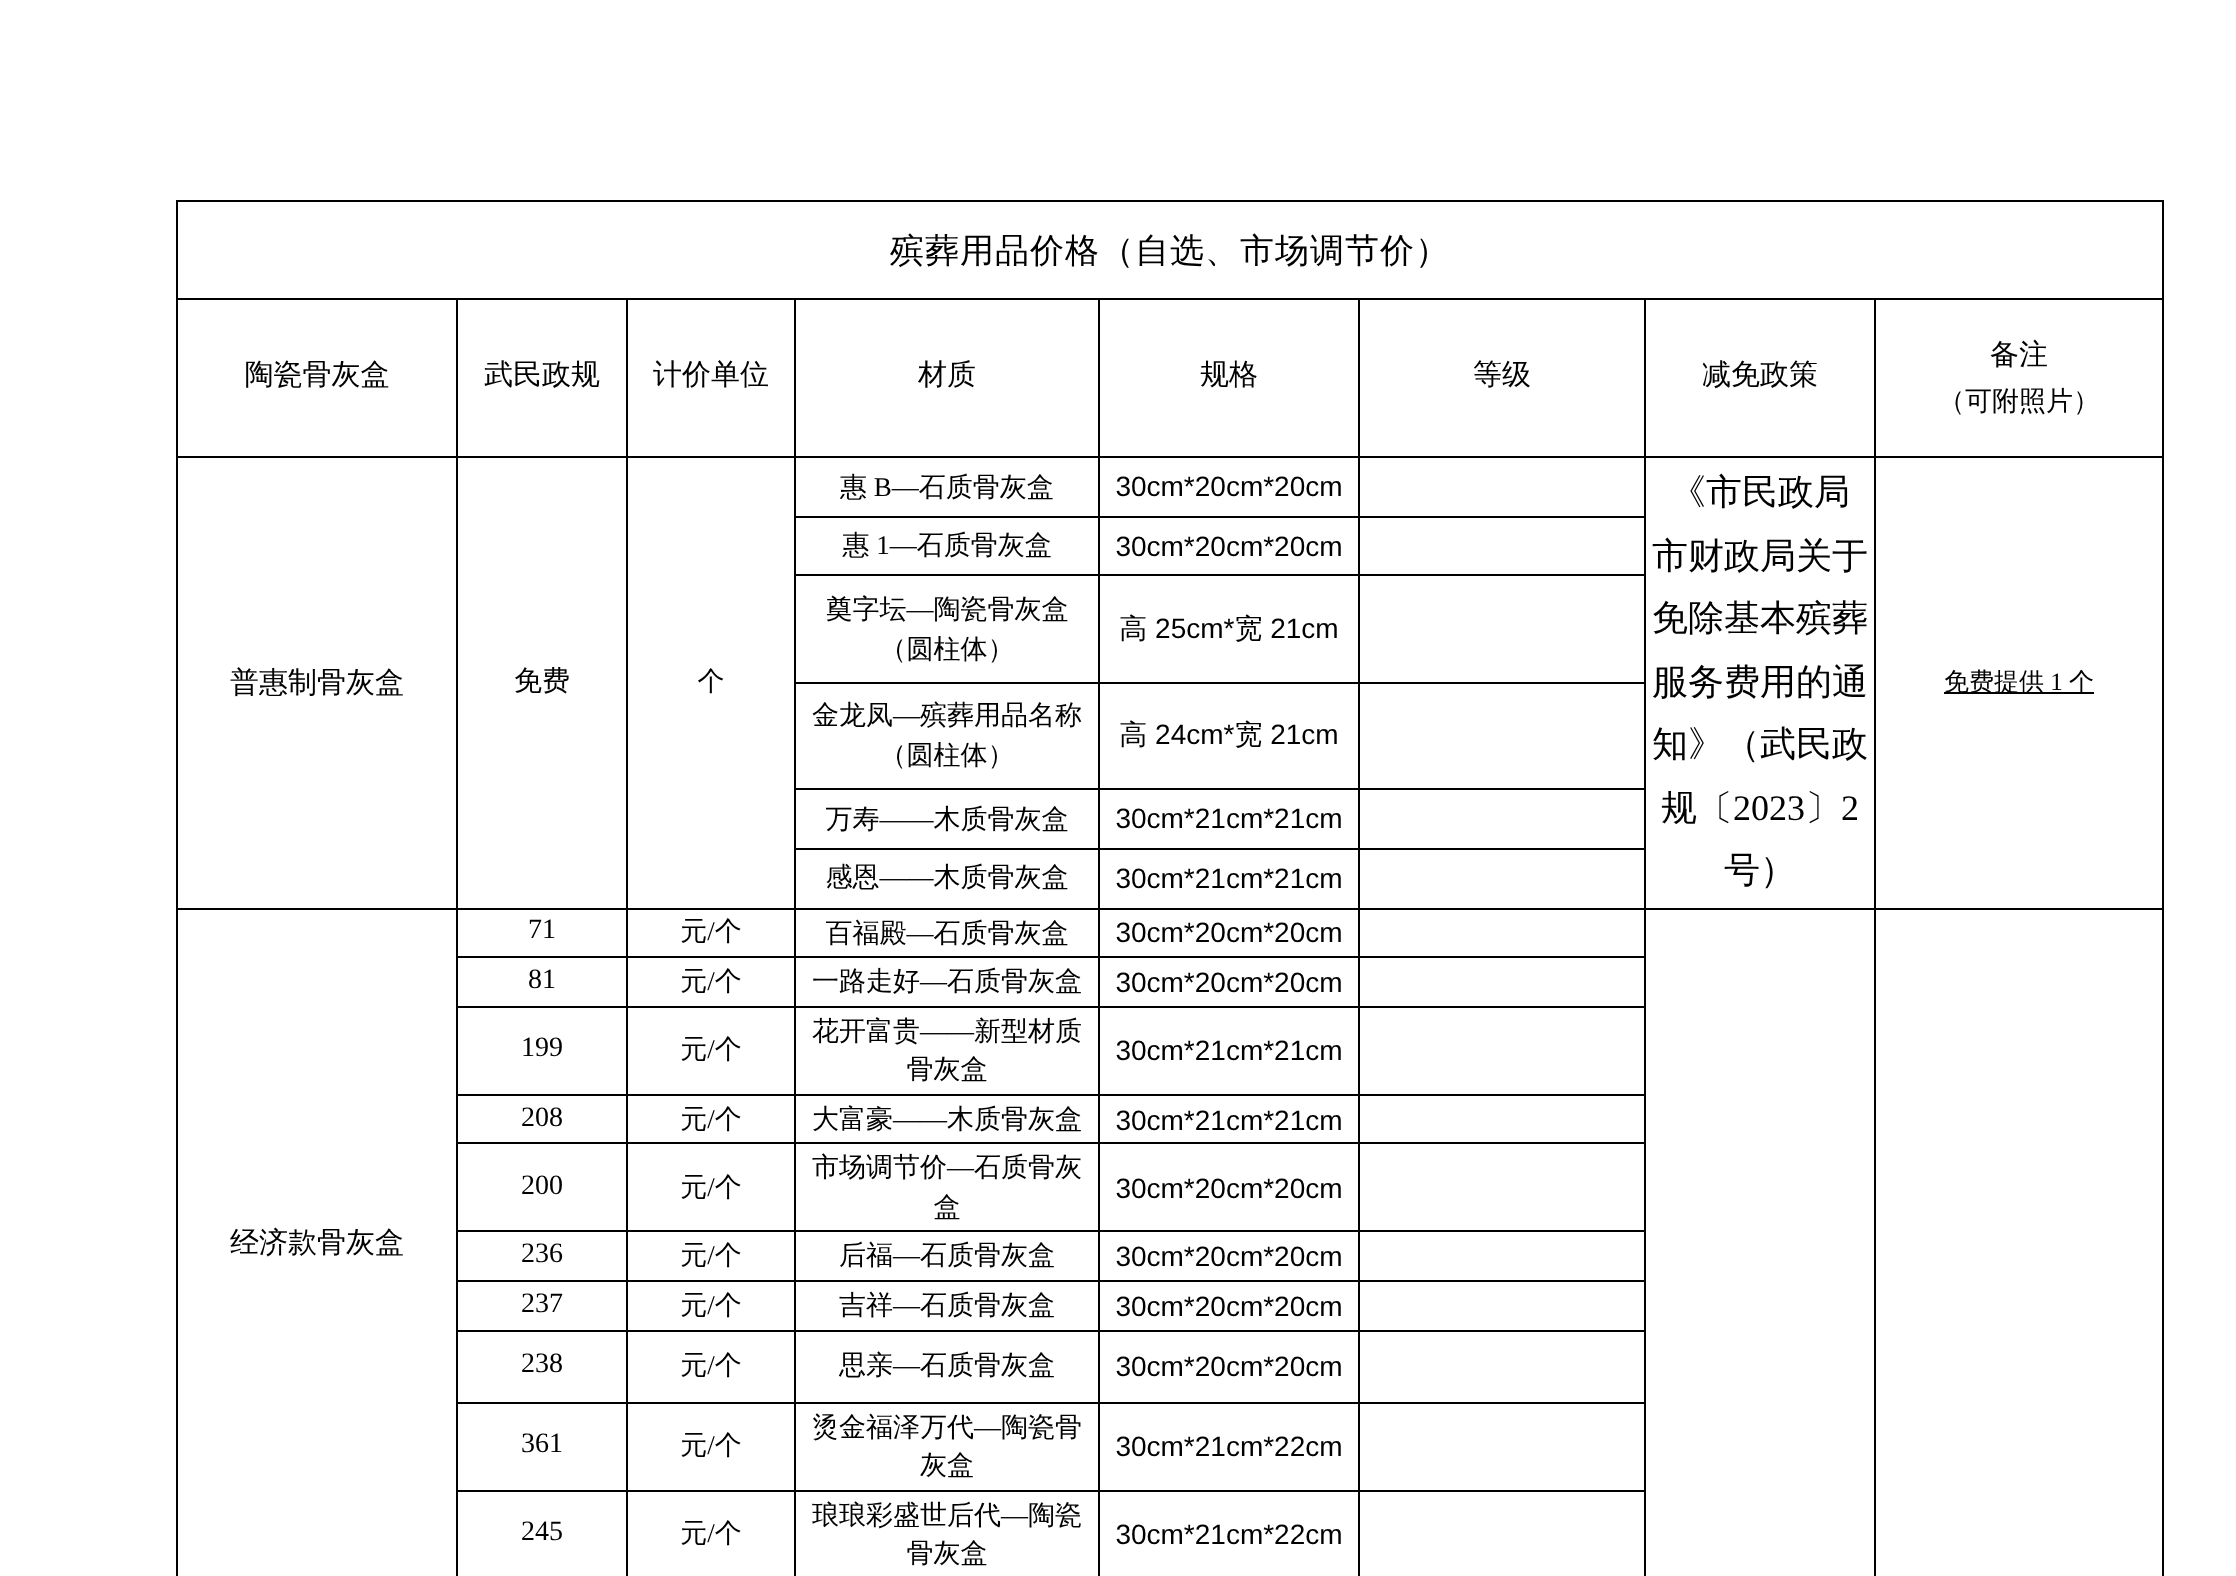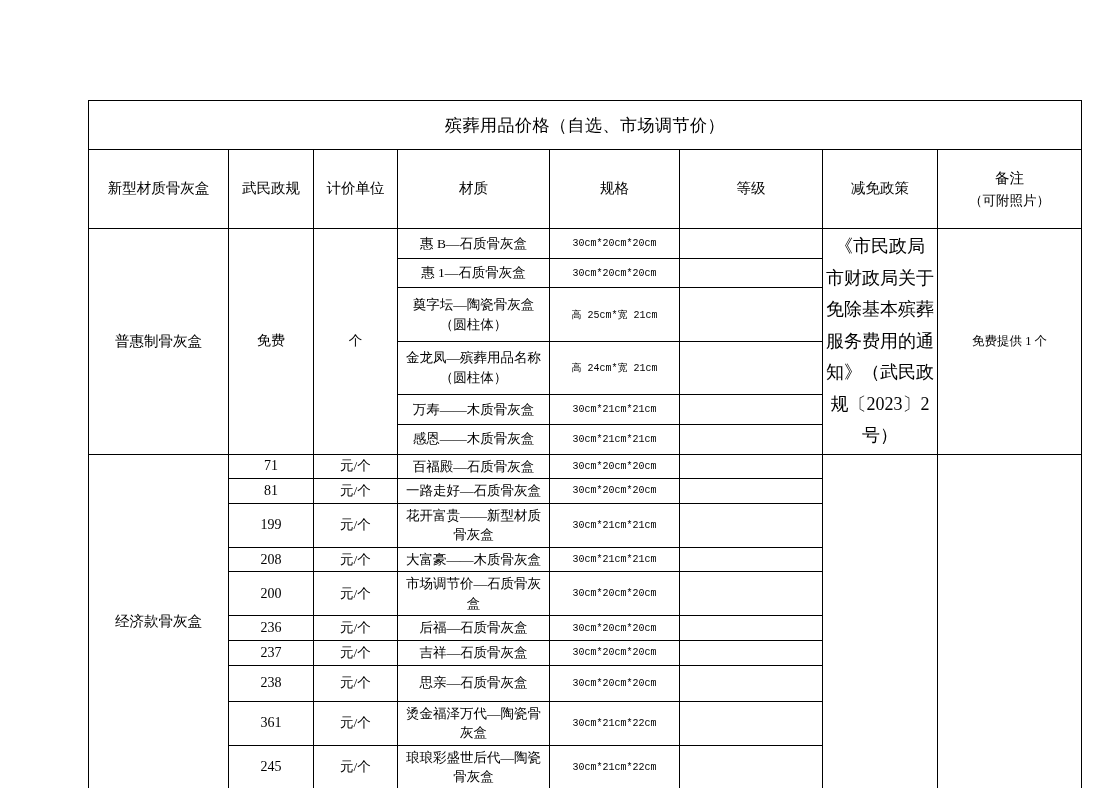--- a/index.html
+++ b/index.html
@@ -116,7 +116,7 @@
           <td class="doc-title" colspan="8">殡葬用品价格（自选、市场调节价）</td>
         </tr>
         <tr class="hdr">
-          <td>新型材质骨灰盒</td>
+          <td>陶瓷骨灰盒</td>
           <td>武民政规</td>
           <td>计价单位</td>
           <td>材质</td>

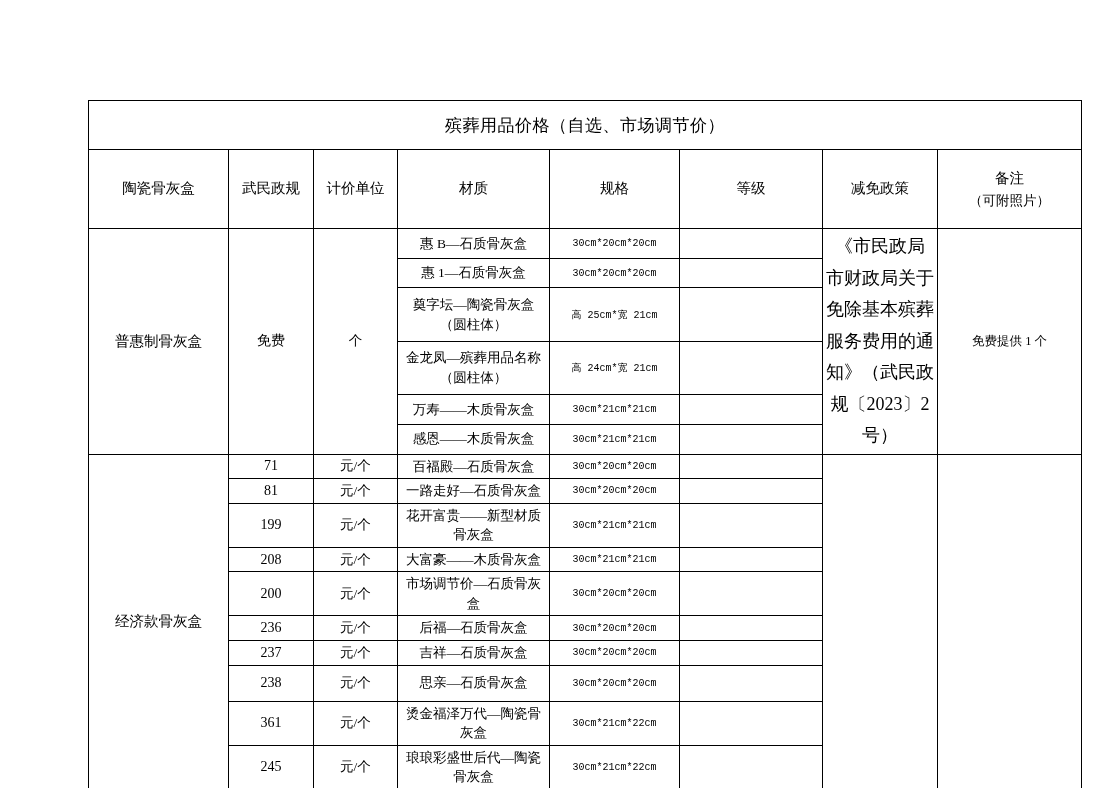--- a/index.html
+++ b/index.html
@@ -70,8 +70,8 @@
     line-height: 1.45;
   }
   .spec-cell {
-    font-size: 10px;
-    font-family: Liberation Mono, monospace;
+    font-size: 14px;
+    font-family: Liberation Sans, sans-serif;
   }
   .policy-cell {
     font-size: 18px;

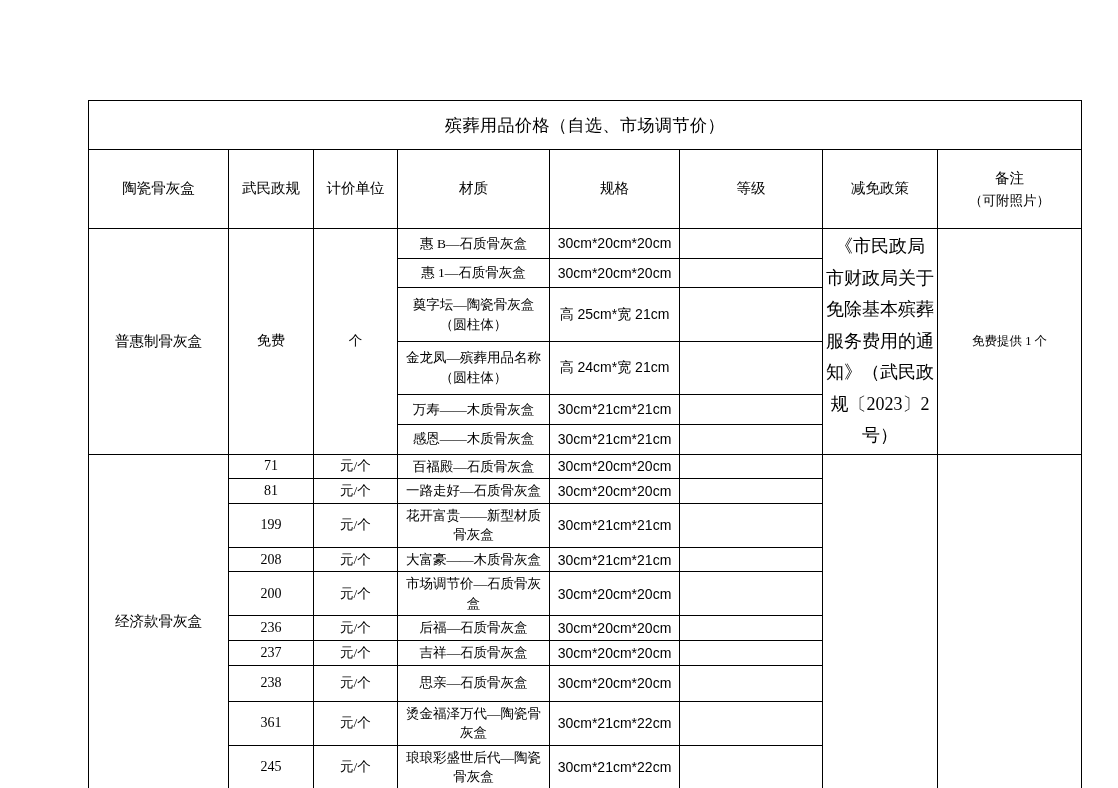--- a/index.html
+++ b/index.html
@@ -81,6 +81,7 @@
   }
   .note-cell {
     font-size: 12.5px;
+    text-decoration: underline;
   }
   .r1 { height: 23px; }
   .r2 { height: 36px; }

